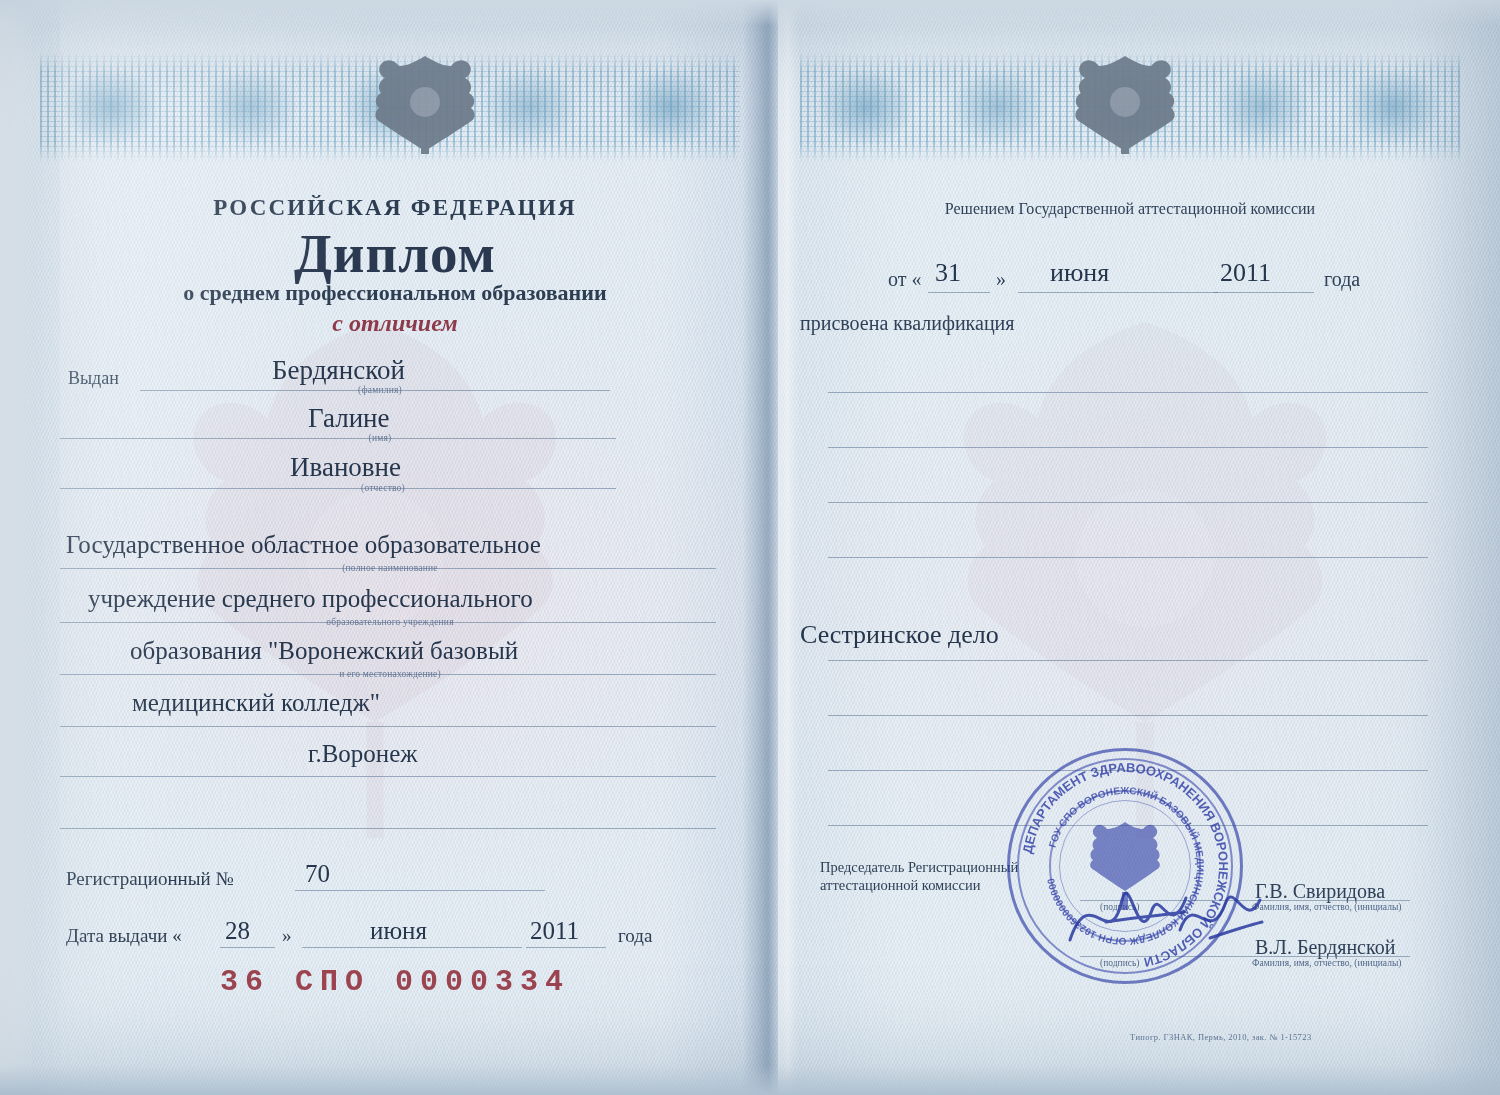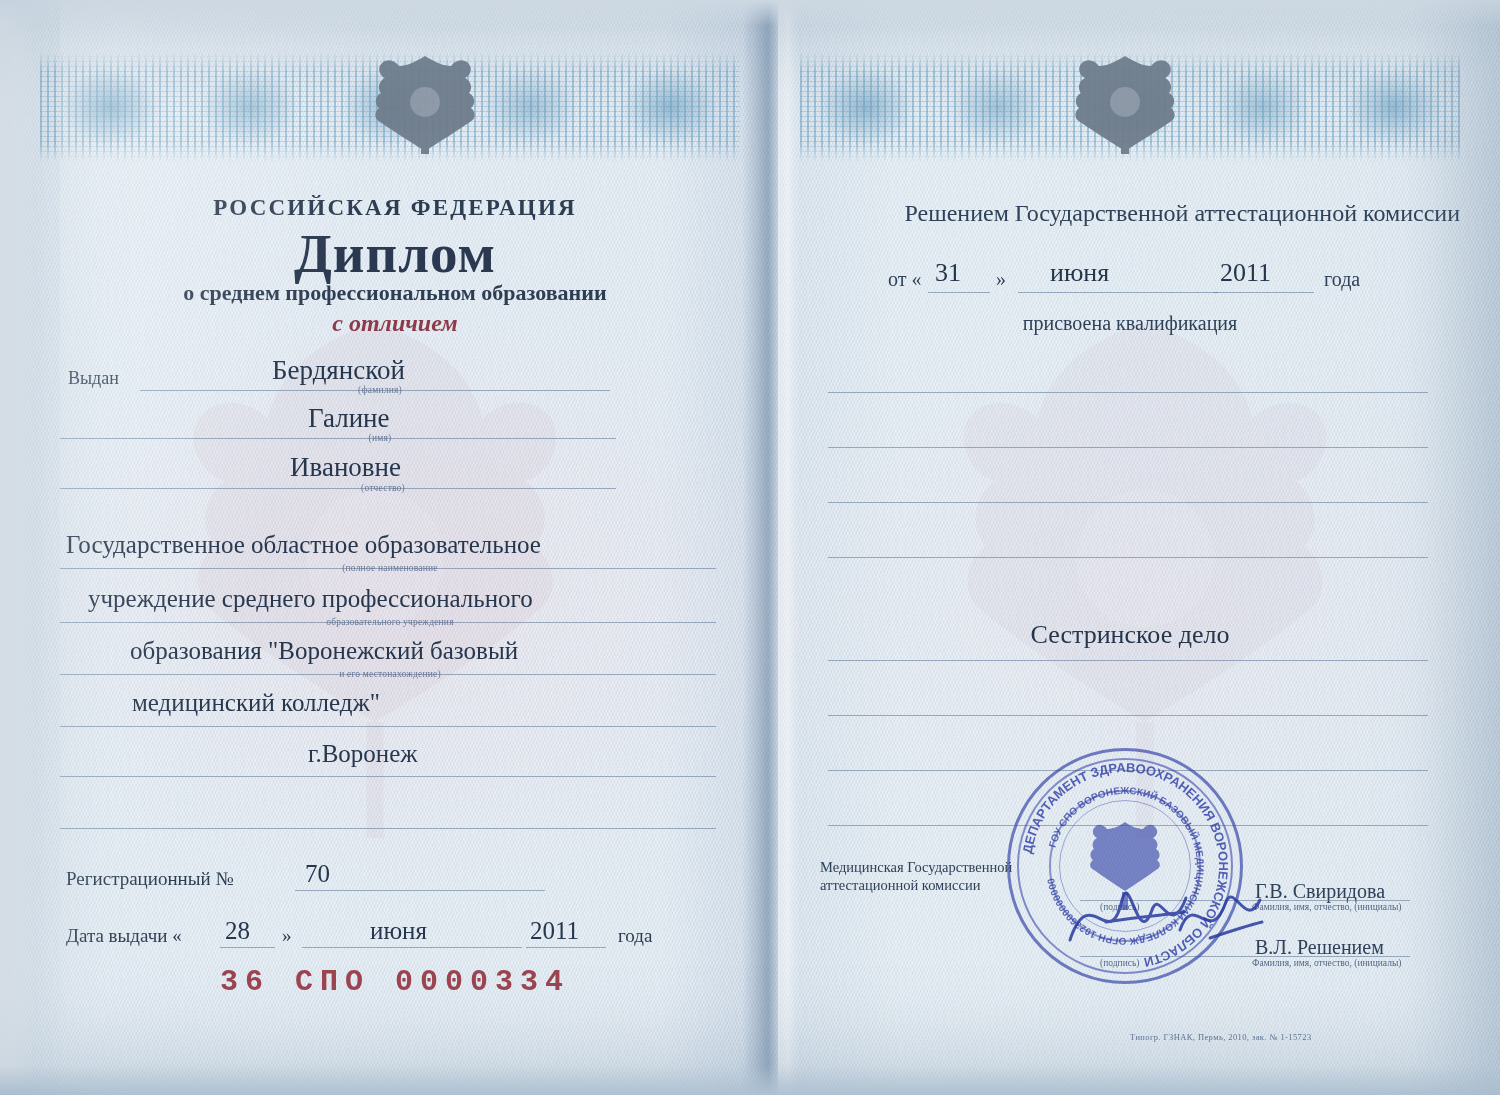--- a/index.html
+++ b/index.html
@@ -237,8 +237,8 @@
   .r-head {
     position: absolute;
     top: 200px; left: 0; width: 660px;
-    text-align: right;
-    font-size: 24px;
+    text-align: center;
+    font-size: 16px;
     color: #2f4158;
   }
   .r-text {

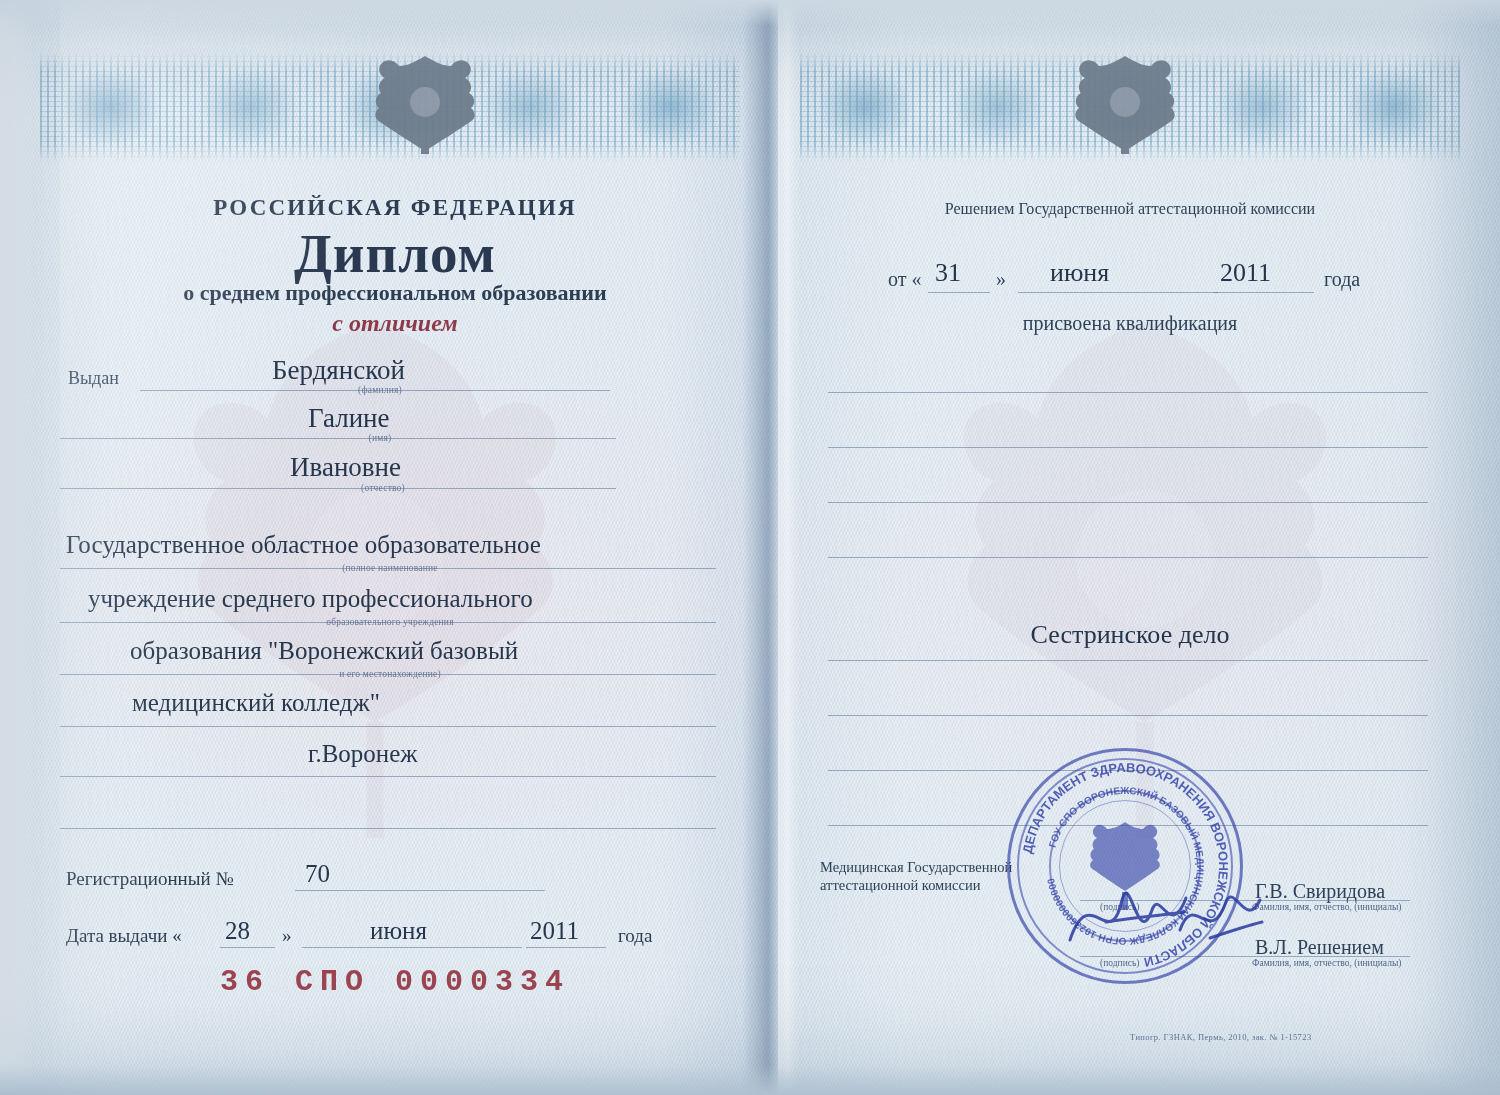--- a/index.html
+++ b/index.html
@@ -255,7 +255,6 @@
   .r-center {
     position: absolute;
     left: 0; width: 660px;
-    text-align: center;
   }
 
   

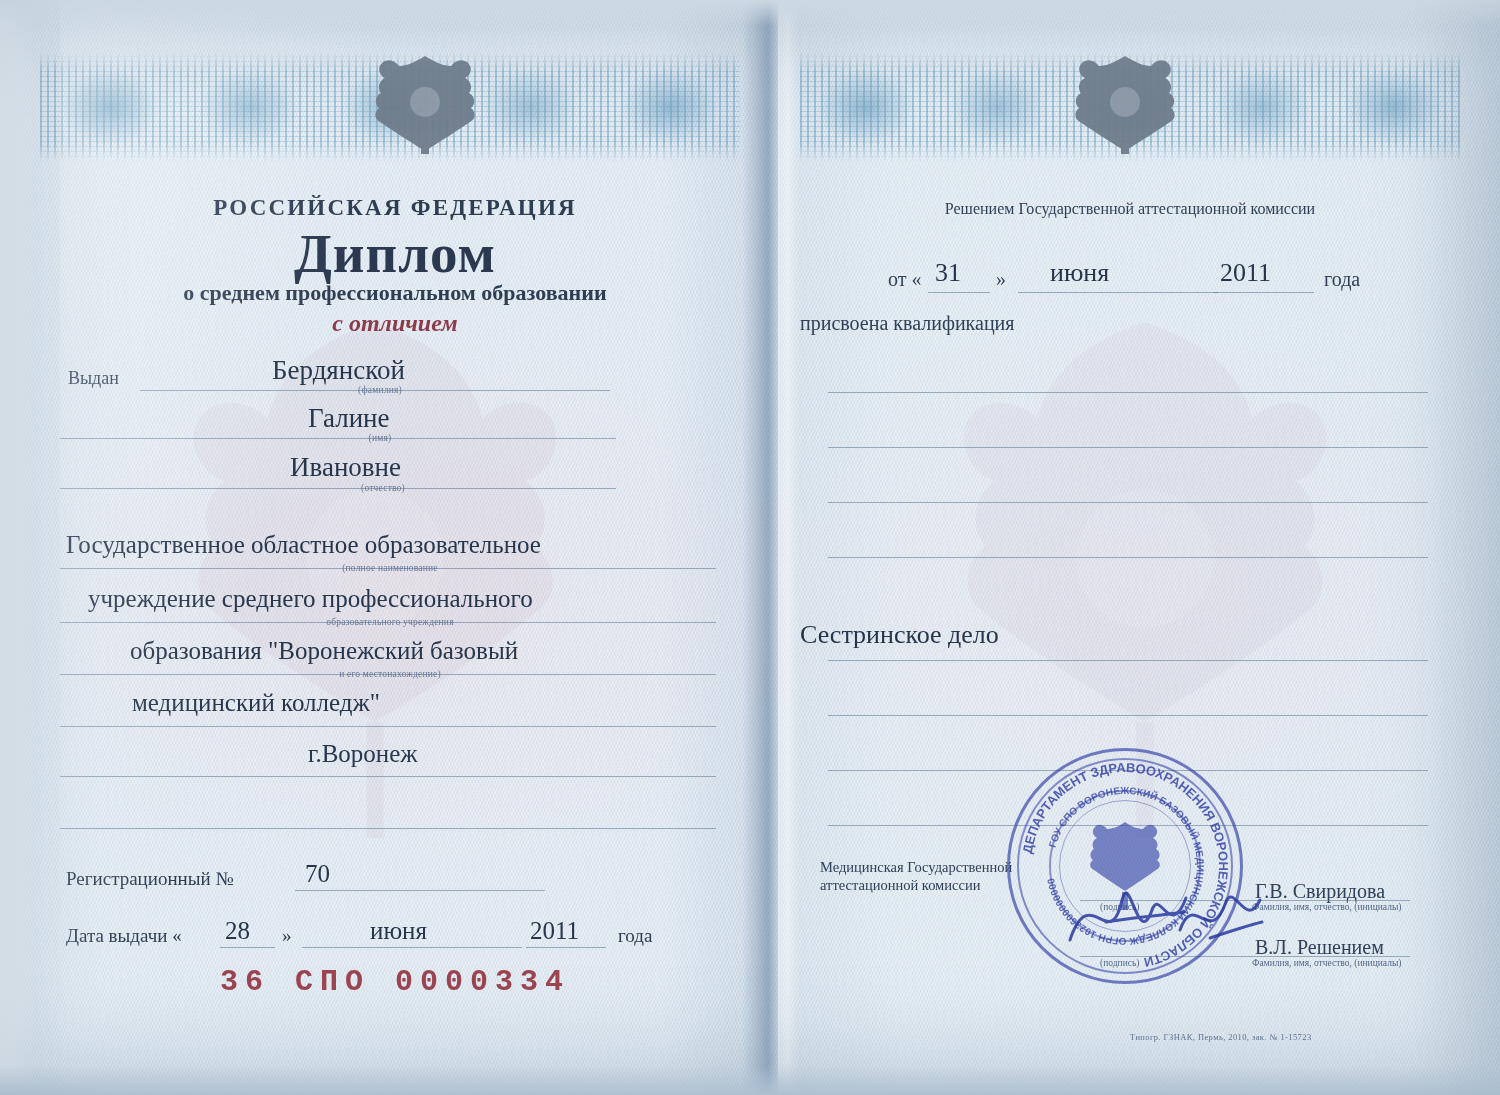--- a/index.html
+++ b/index.html
@@ -467,7 +467,7 @@
     <div class="rule" style="left:28px; top:825px; width:600px;"></div>
 
     <div class="sig-label" style="left:20px; top:858px; width:260px;">
-      <span>Медицинская Государственной</span><br>
+      <span>Председатель Регистрационный</span><br>
       <span>аттестационной комиссии</span>
     </div>
     <div class="sig-name" style="left:455px; top:880px;">Г.В. Свиридова</div>

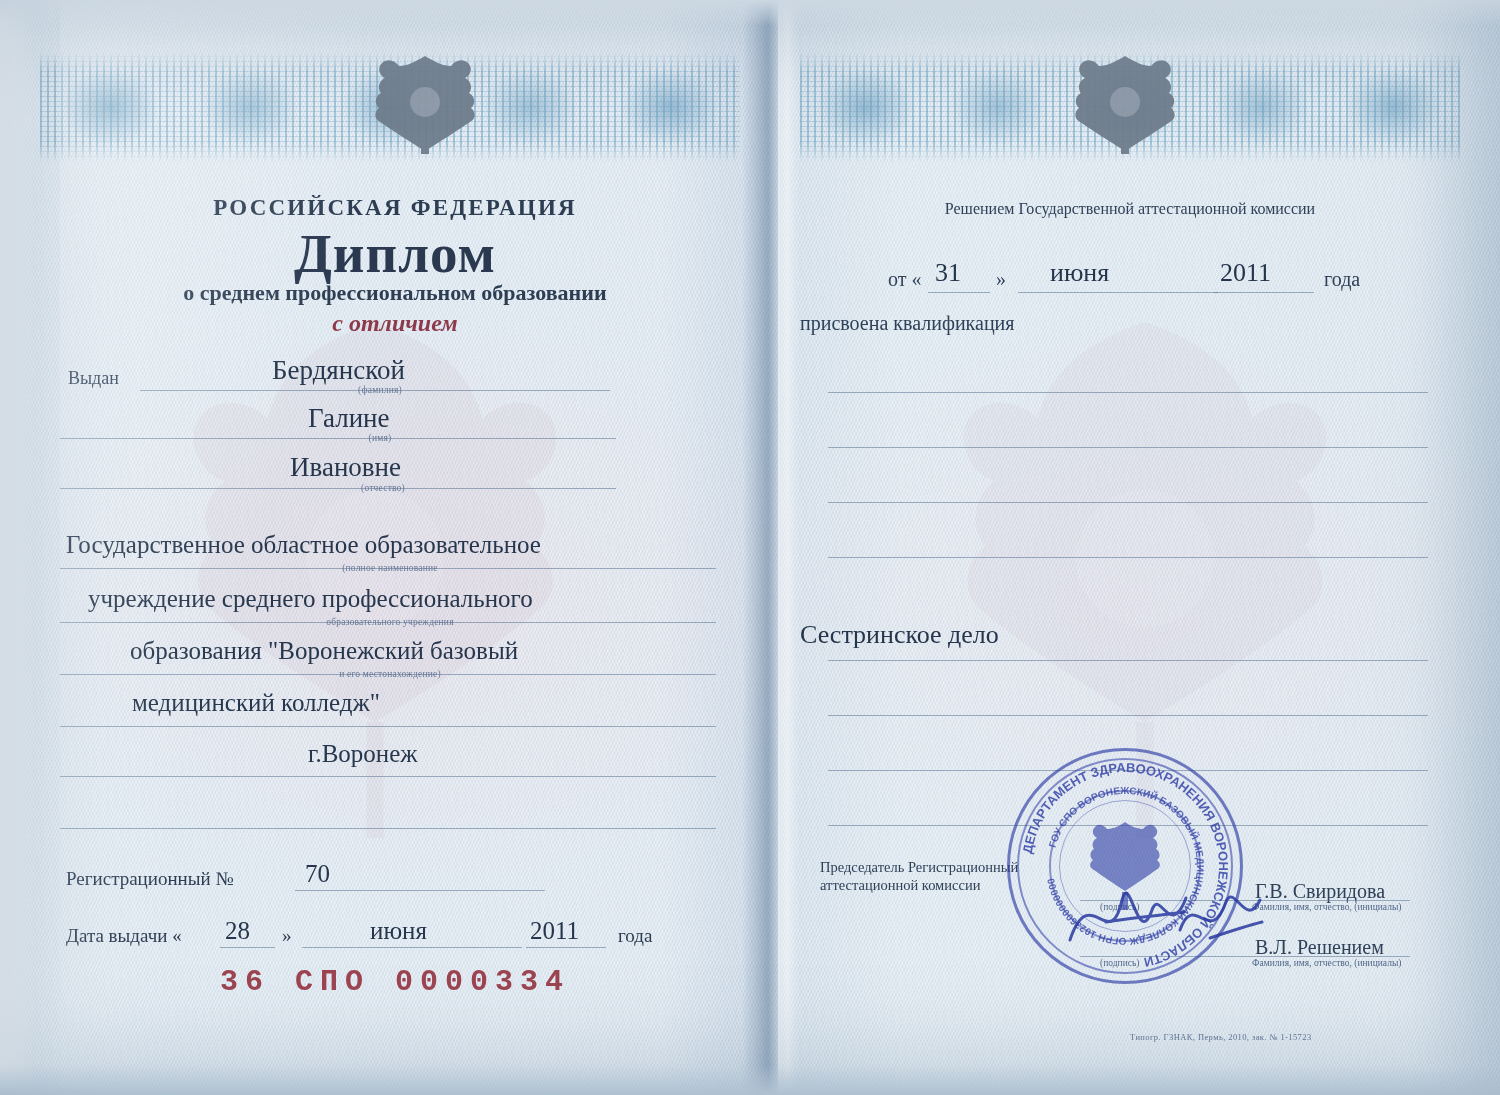--- a/index.html
+++ b/index.html
@@ -475,7 +475,7 @@
     <div class="sig-caption" style="left:300px; top:902px;">(подпись)</div>
     <div class="sig-caption" style="left:452px; top:902px;">Фамилия, имя, отчество, (инициалы)</div>
 
-    <div class="sig-name" style="left:455px; top:936px;">В.Л. Решением</div>
+    <div class="sig-name" style="left:455px; top:936px;">В.Л. Бердянской</div>
     <div class="rule" style="left:280px; top:956px; width:330px;"></div>
     <div class="sig-caption" style="left:300px; top:958px;">(подпись)</div>
     <div class="sig-caption" style="left:452px; top:958px;">Фамилия, имя, отчество, (инициалы)</div>

